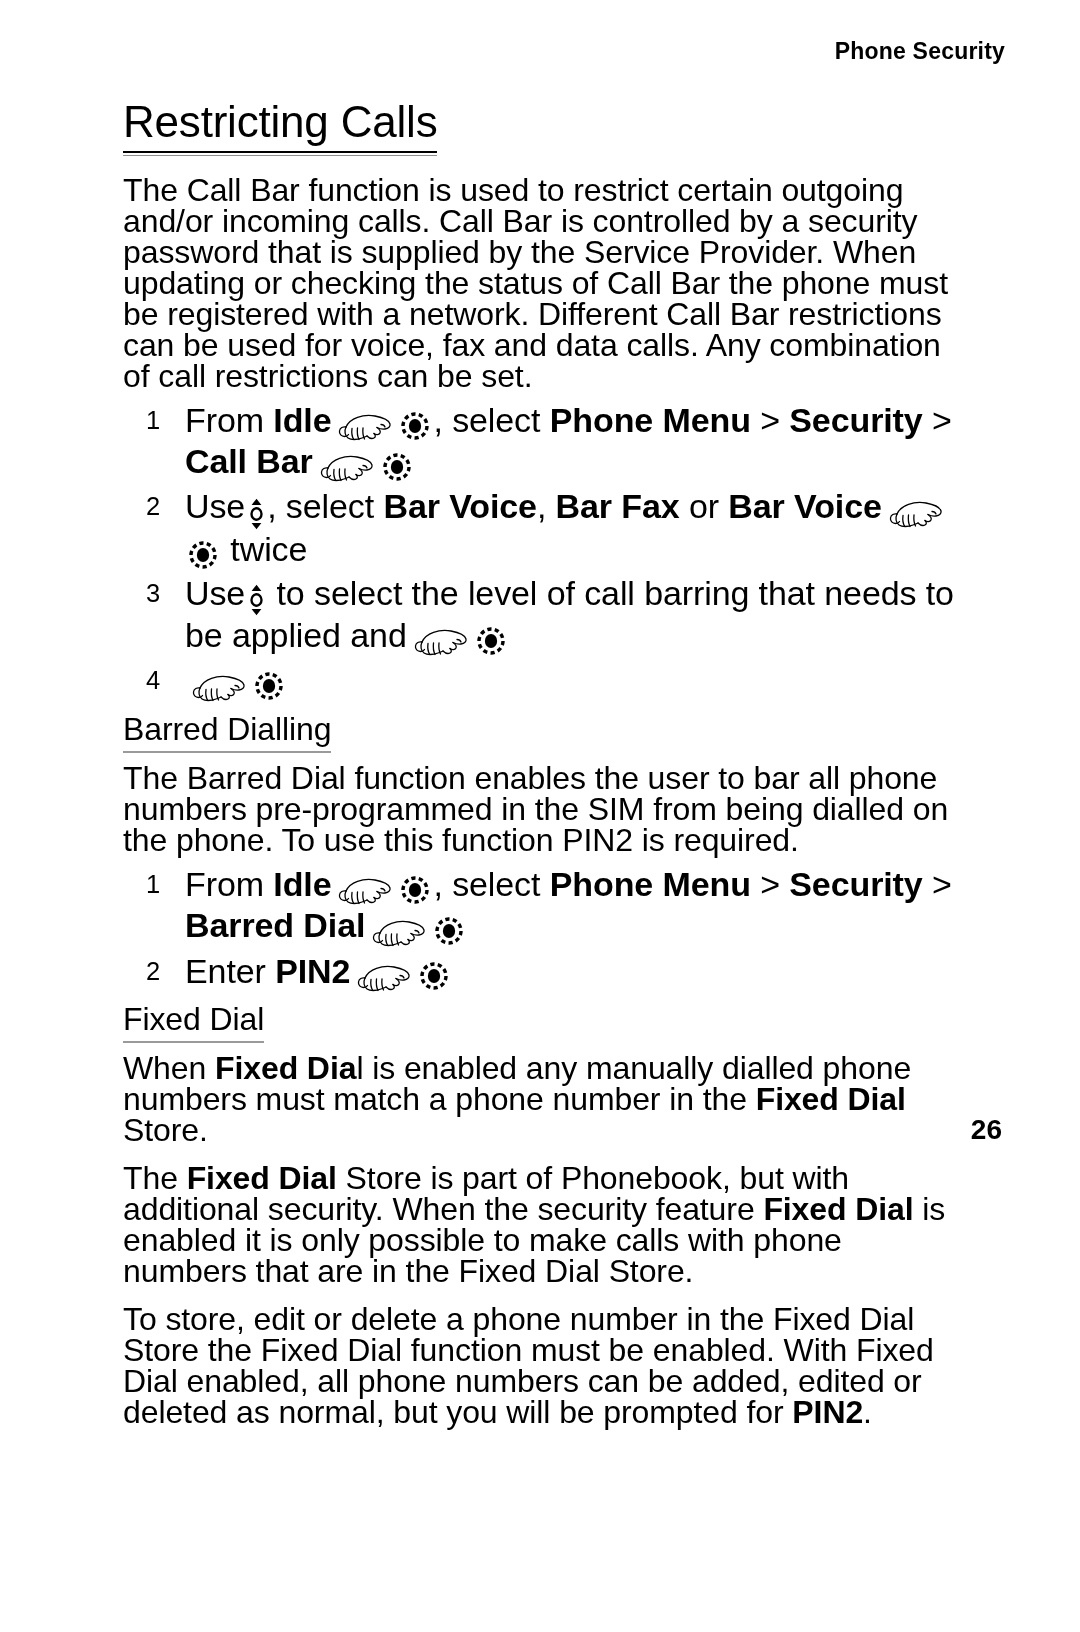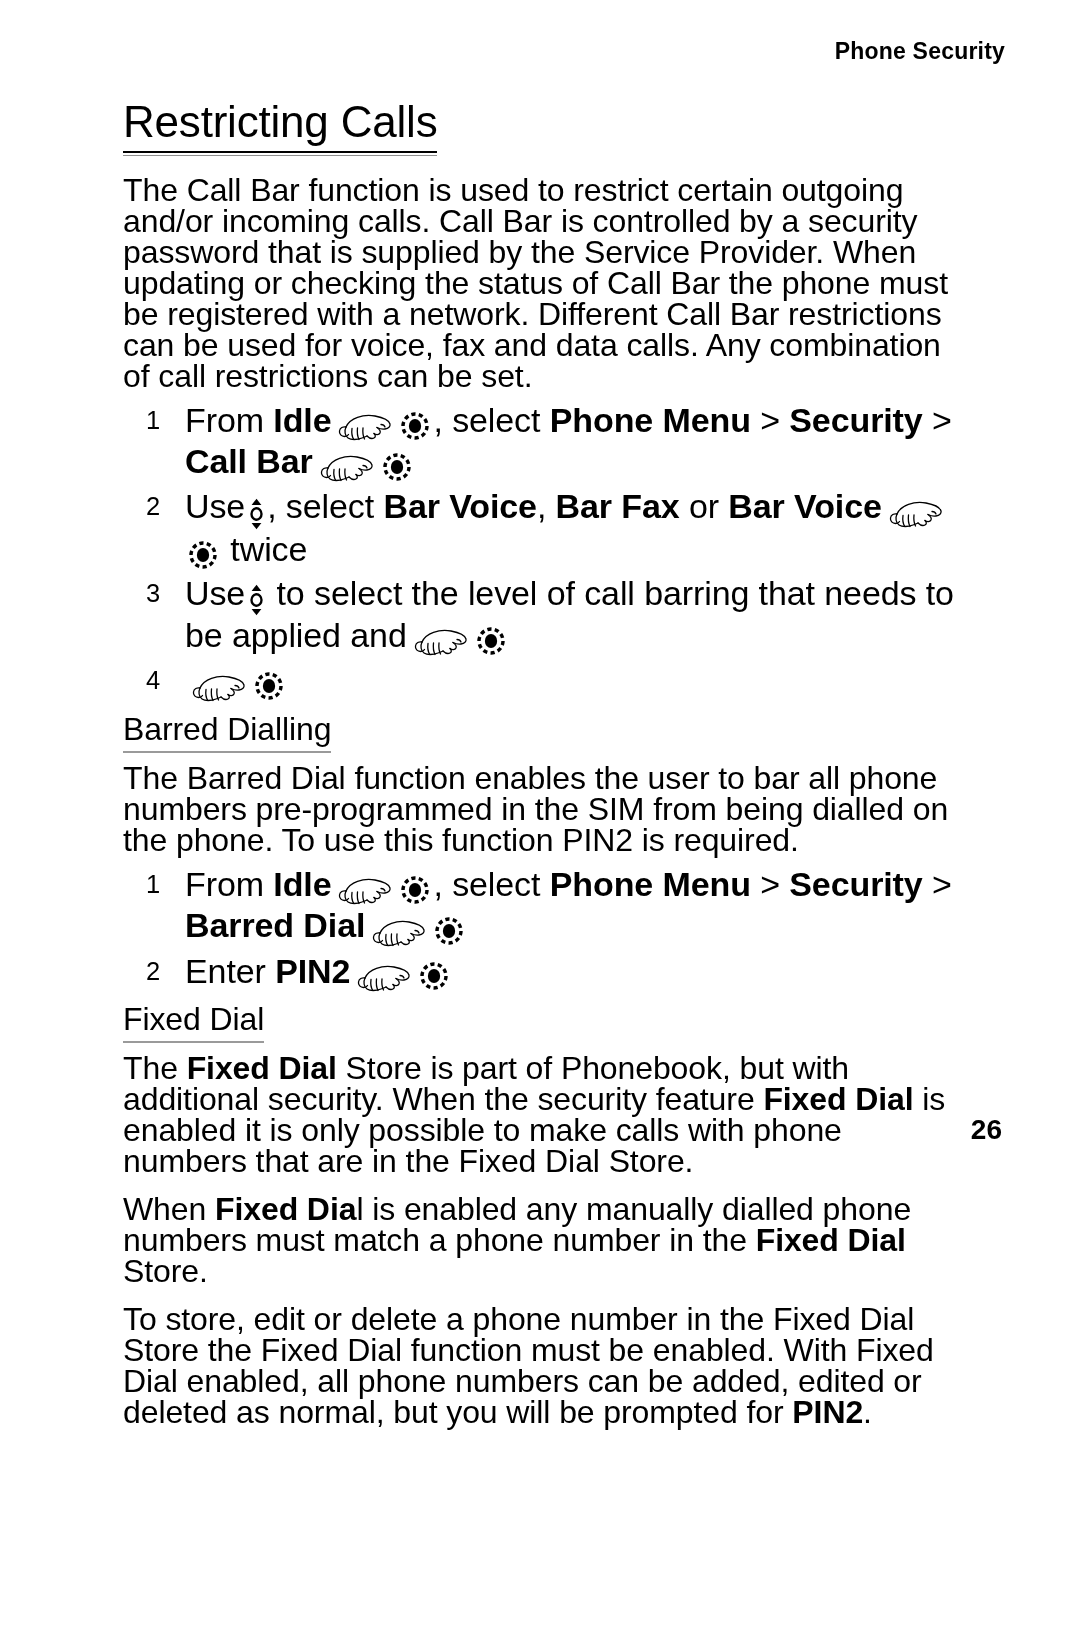--- a/index.html
+++ b/index.html
@@ -315,8 +315,8 @@
         </section>
         <section>
           <div class="section-heading-wrap"><h2 class="section-heading">Fixed Dial</h2></div>
+          <p class="body"><span>When </span><b>Fixed Dia</b><span>l is enabled any manually dialled phone numbers must match a phone number in the </span><b>Fixed Dial</b><span> Store.</span></p>
           <p class="body"><span>The </span><b>Fixed Dial</b><span> Store is part of Phonebook, but with additional security. When the security feature </span><b>Fixed Dial</b><span> is enabled it is only possible to make calls with phone numbers that are in the Fixed Dial Store.</span></p>
-          <p class="body"><span>When </span><b>Fixed Dia</b><span>l is enabled any manually dialled phone numbers must match a phone number in the </span><b>Fixed Dial</b><span> Store.</span></p>
           <p class="body"><span>To store, edit or delete a phone number in the Fixed Dial Store the Fixed Dial function must be enabled. With Fixed Dial enabled, all phone numbers can be added, edited or deleted as normal, but you will be prompted for </span><b>PIN2</b><span>.</span></p>
         </section>
       </div>

